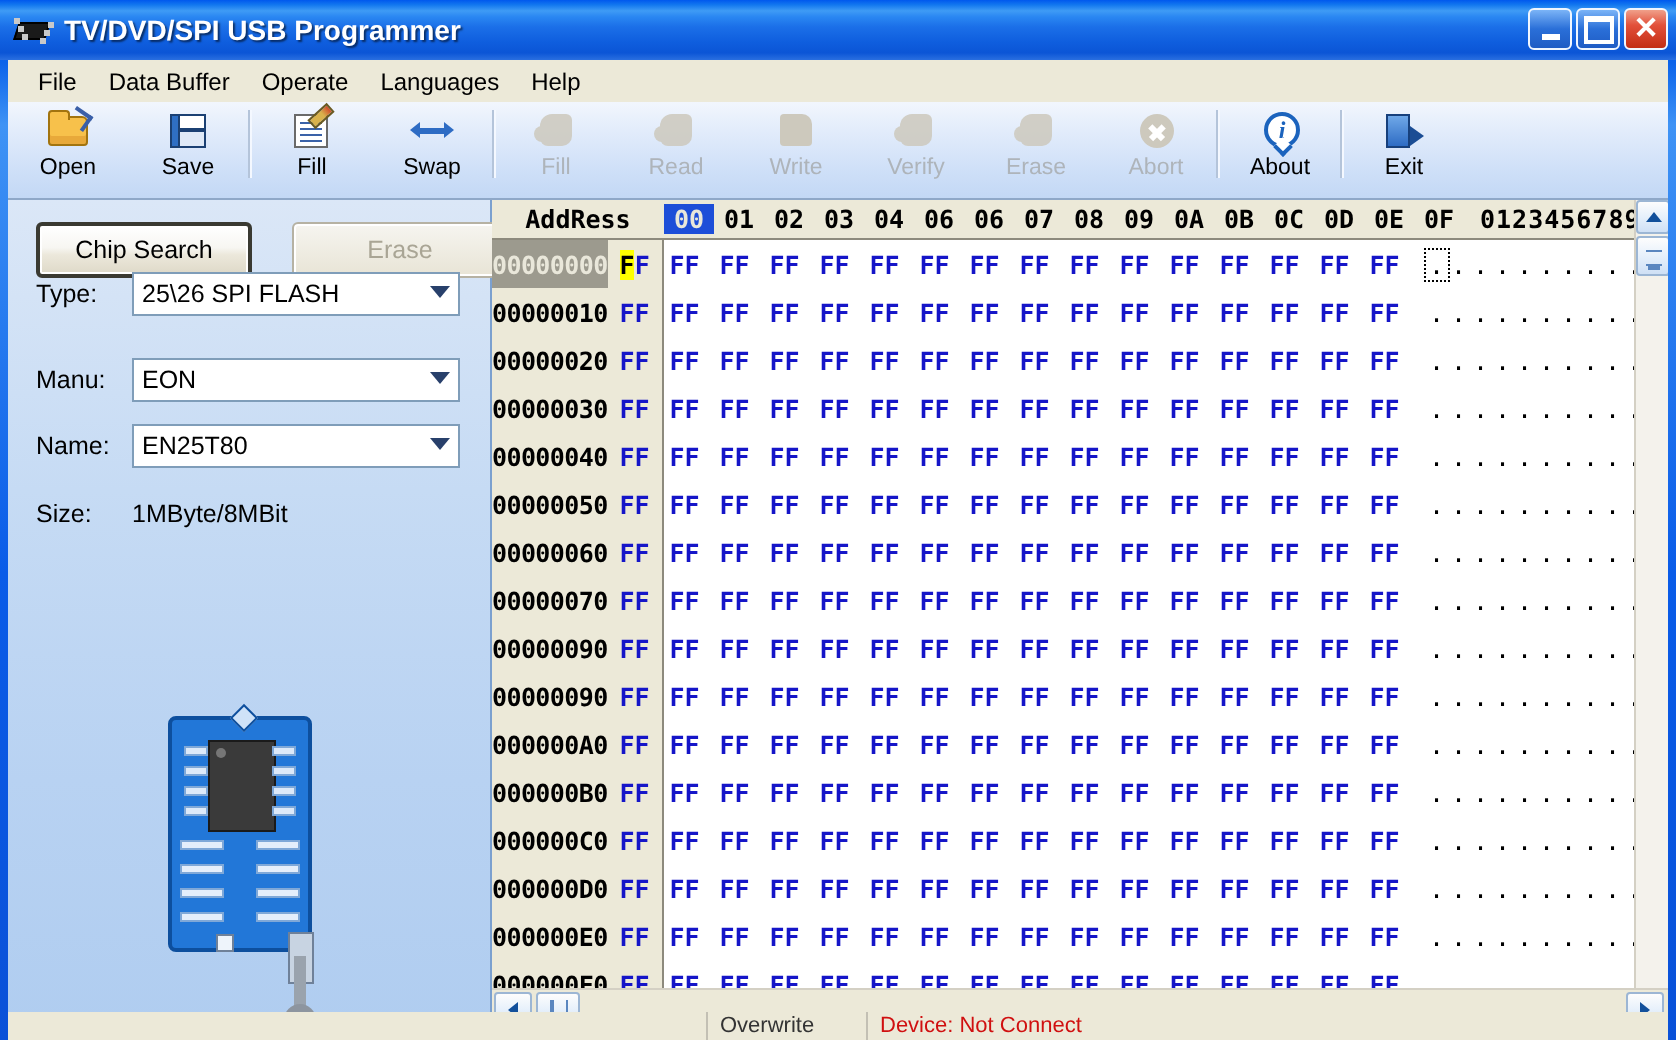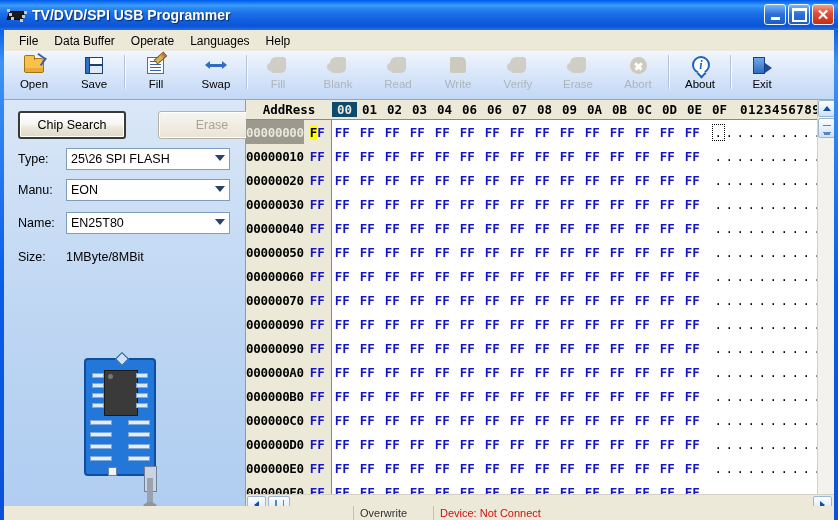--- a/index.html
+++ b/index.html
@@ -464,12 +464,6 @@
             <i class="ic-gray-hand"></i>
           </div>
         <div class="lbl">Fill</div>
-      </div>
-      <div class="tb disabled">
-        <div class="ic">
-            <i class="ic-gray-hand"></i>
-          </div>
-        <div class="lbl">Blank</div>
       </div>
       <div class="tb disabled">
         <div class="ic">

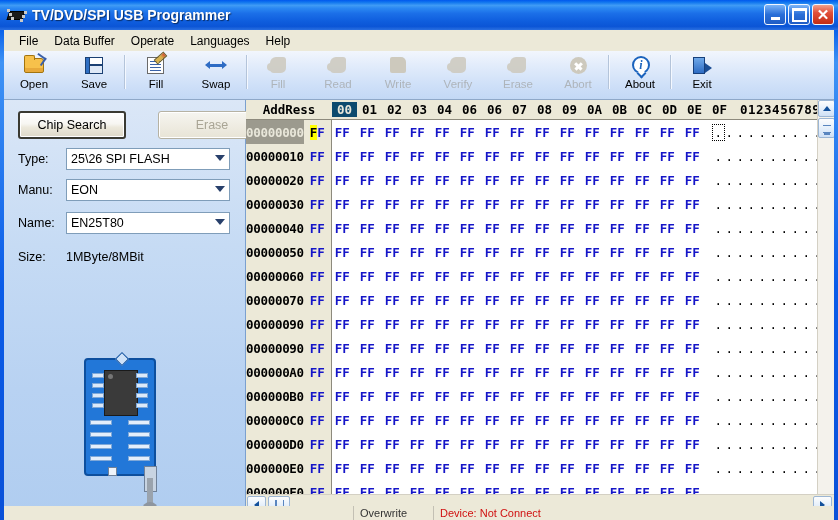--- a/index.html
+++ b/index.html
@@ -276,7 +276,7 @@
   .hdr-addr { width: 86px; text-align:center; }
   .hdr-cols { display:flex; }
   .hdr-col { width: 25px; text-align:center; }
-  .hdr-col.sel { background:#0c4a6e; color:#e9e7da; }
+  .hdr-col.sel { background:#1d4ed8; color:#e9e7da; }
   .hdr-ascii { margin-left: 8px; letter-spacing: 0.5px; }
 
   .hexbody {

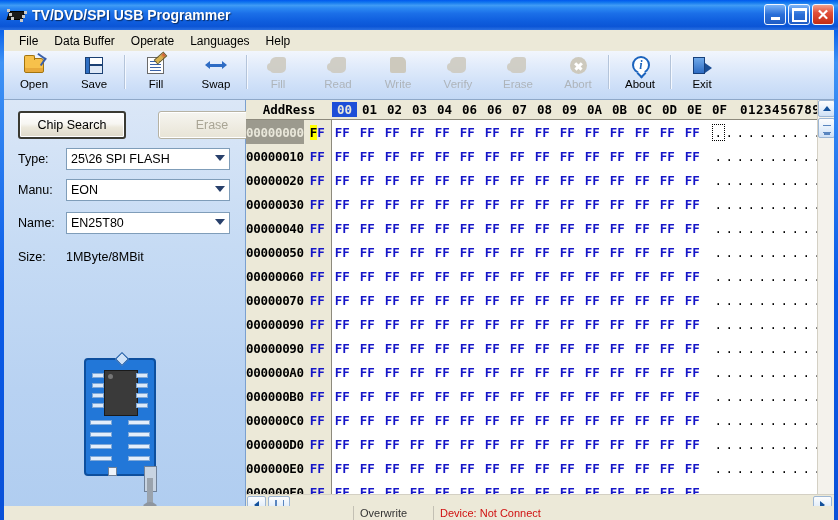--- a/index.html
+++ b/index.html
@@ -186,7 +186,7 @@
     background: linear-gradient(180deg,#dbe7f7 0%, #c6dbf4 35%, #b8d2f2 70%, #b0cdf0 100%);
     border-right: 1px solid #7ba0cf;
   }
-  .btnrow { position:absolute; left: 14px; top: 11px; display:flex; gap: 32px; }
+  .btnrow { position:absolute; left: 14px; top: 11px; display:flex; gap: 20px; }
   .xpbtn {
     width: 108px; height: 28px;
     background: linear-gradient(180deg,#ffffff 0%, #f7f6f2 45%, #ece8db 60%, #ded9c8 100%);

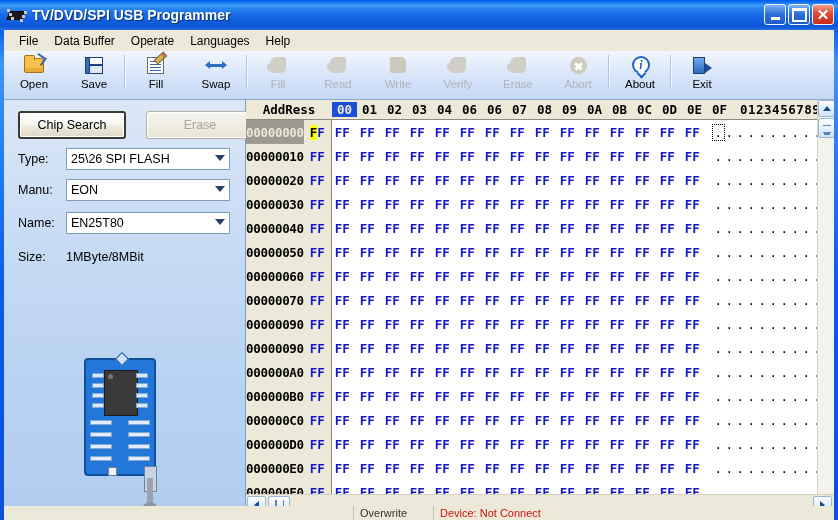--- a/index.html
+++ b/index.html
@@ -518,7 +518,7 @@
         <div class="xpbtn disabled">Erase</div>
       </div>
 
-      <div class="frow" style="top:48px;">
+      <div class="frow" style="top:36px;">
         <div class="flabel">Type:</div>
         <div class="fcombo">
           <div class="val">25\26 SPI FLASH</div>

